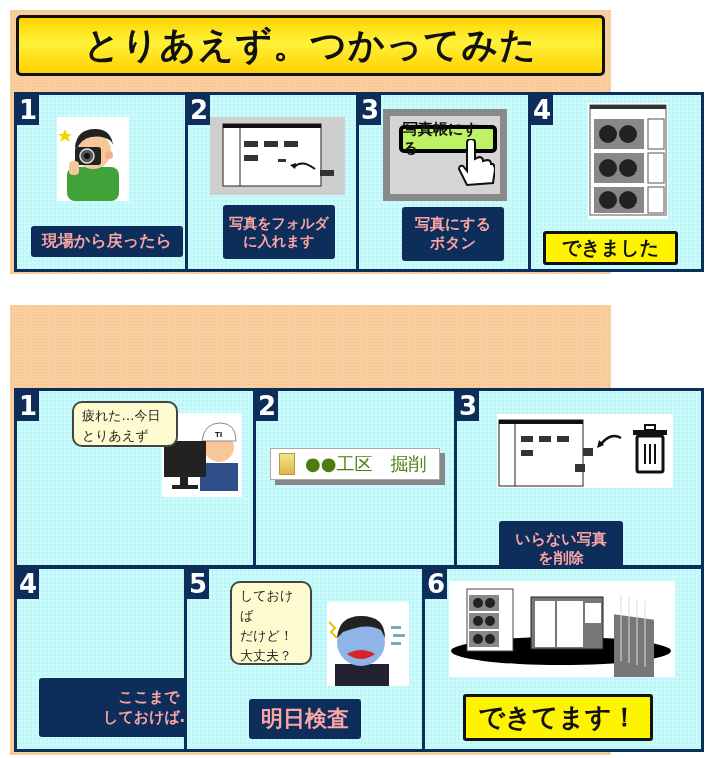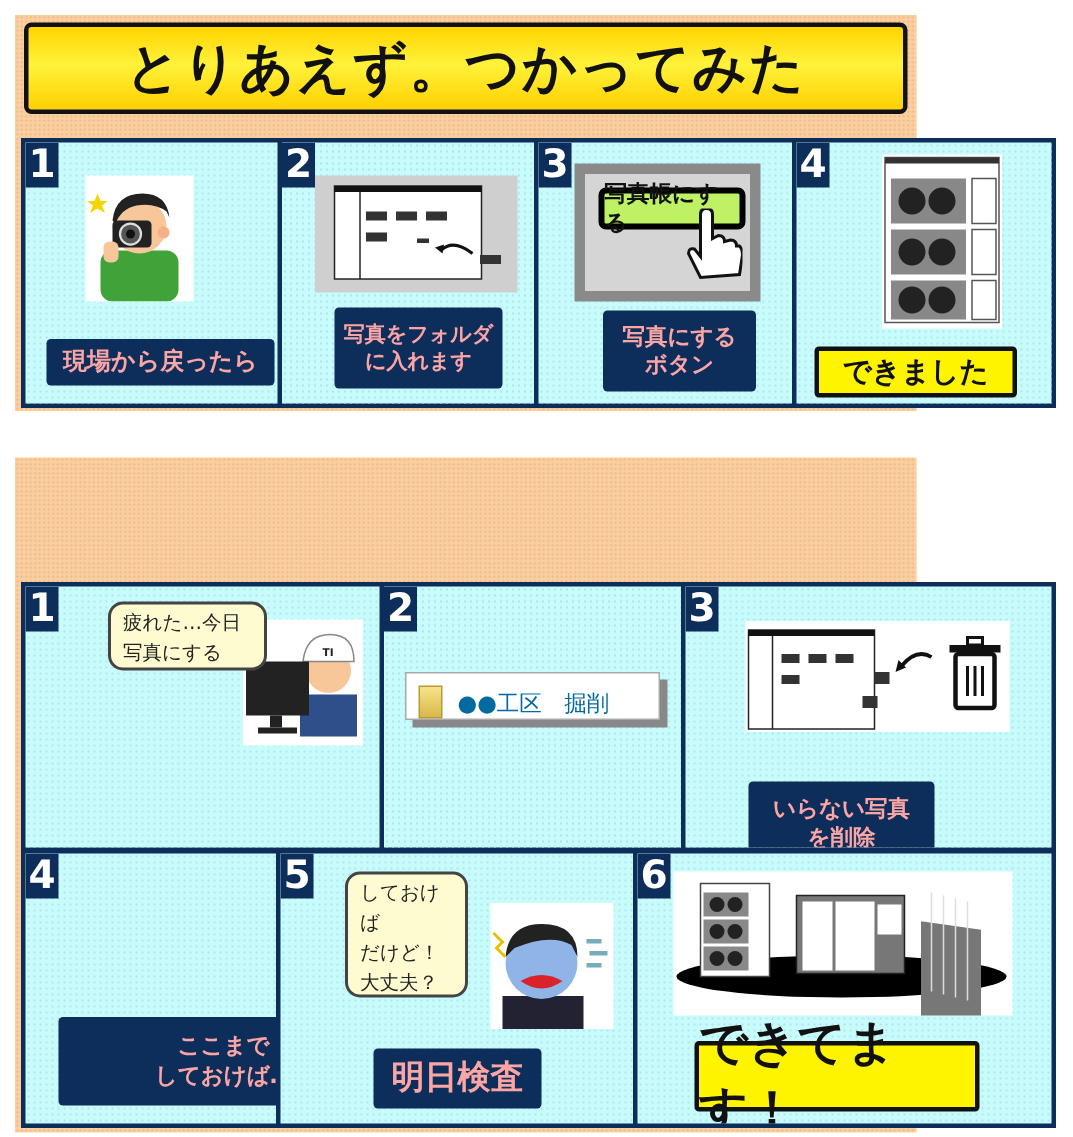--- a/index.html
+++ b/index.html
@@ -136,7 +136,7 @@
         </svg>
       </div>
       <div class="bubble" style="left:55px;top:10px;width:106px;height:46px;">疲れた…今日
-写真にする</div>
+とりあえず</div>
     </div>
 
     <div class="panel" style="left:242px;top:3px;width:198px;height:174px;">

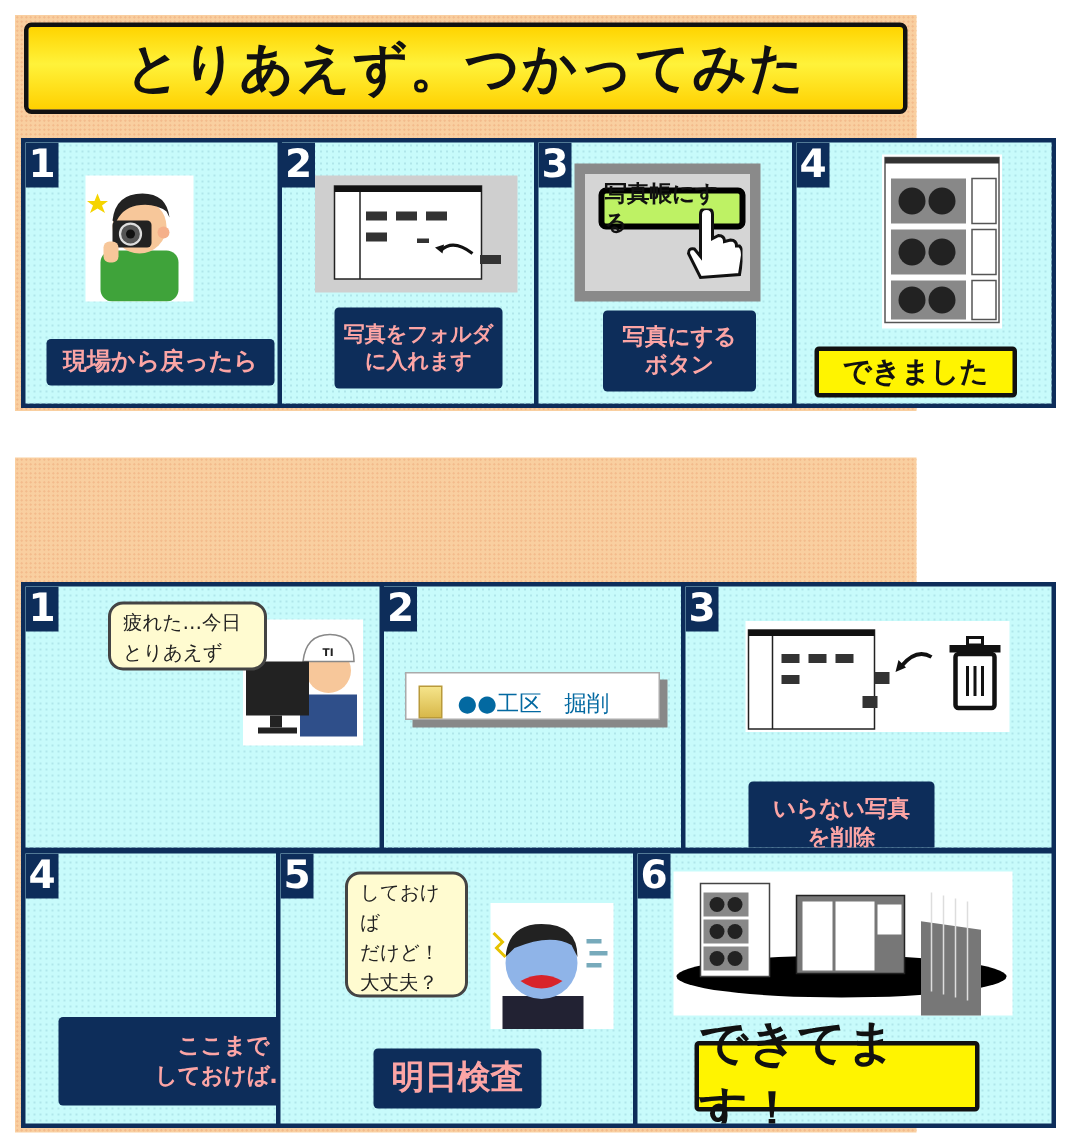--- a/index.html
+++ b/index.html
@@ -27,7 +27,7 @@
   .bubble{position:absolute;background:#fffbd0;border:2px solid #444;border-radius:10px;color:#222;font-size:13px;
     line-height:1.55;padding:3px 8px;box-sizing:border-box;white-space:pre-line;}
   .folderbar{position:absolute;background:#fff;border:1px solid #aaa;box-shadow:5px 5px 0 #888;
-    display:flex;align-items:flex-end;font-size:15px;color:#0369a1;}
+    display:flex;align-items:center;font-size:18px;color:#4d7c0f;}
 </style>
 </head>
 <body>

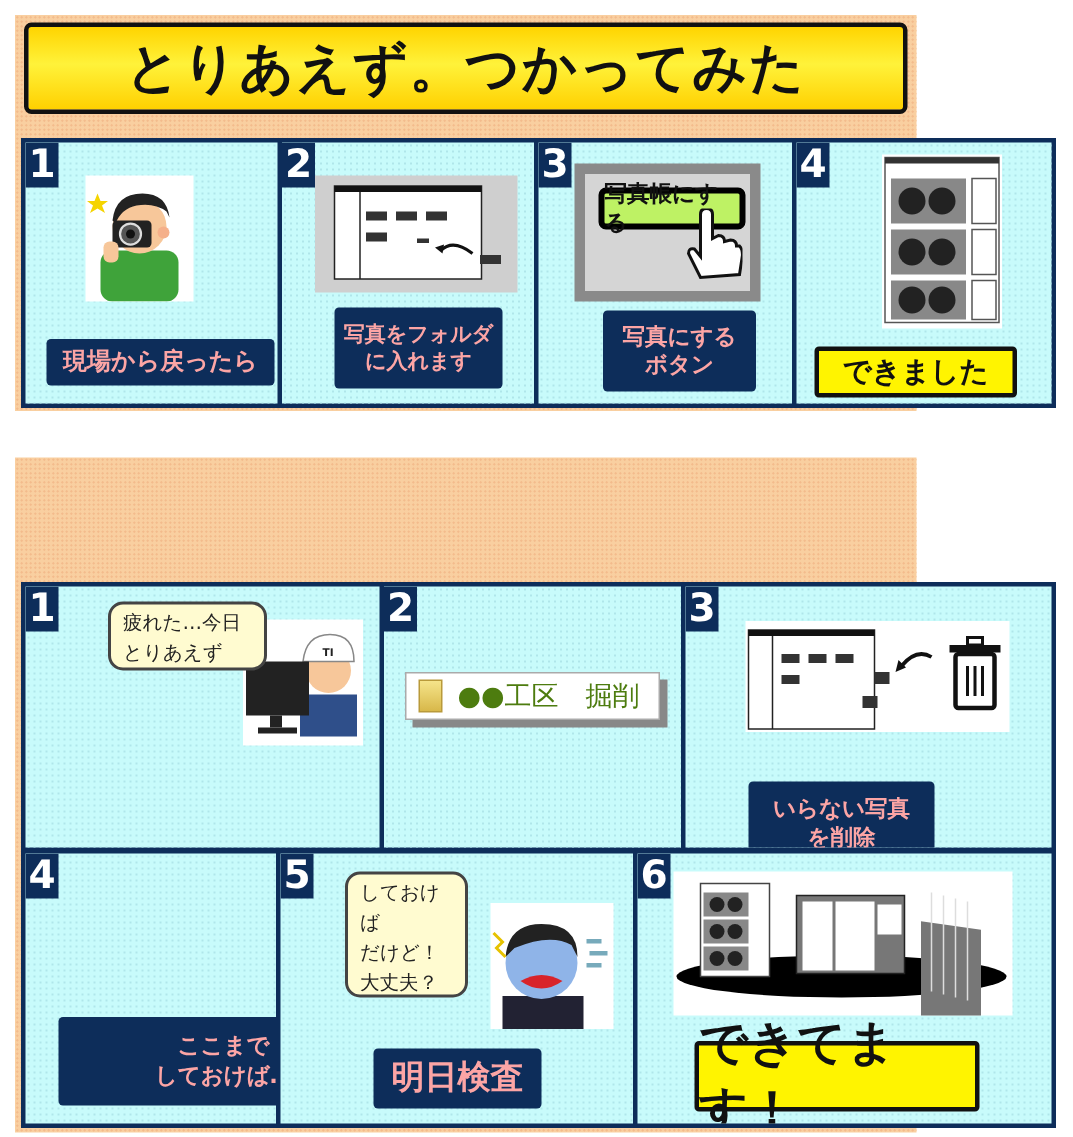--- a/index.html
+++ b/index.html
@@ -238,7 +238,7 @@
             </g>
         </svg>
       </div>
-      <div class="cap-yellow" style="left:38px;top:125px;width:190px;height:47px;font-size:32px;">できてます！</div>
+      <div class="cap-yellow" style="left:38px;top:125px;width:190px;height:47px;font-size:26px;">できてます！</div>
     </div>
   </div>
 </div>

